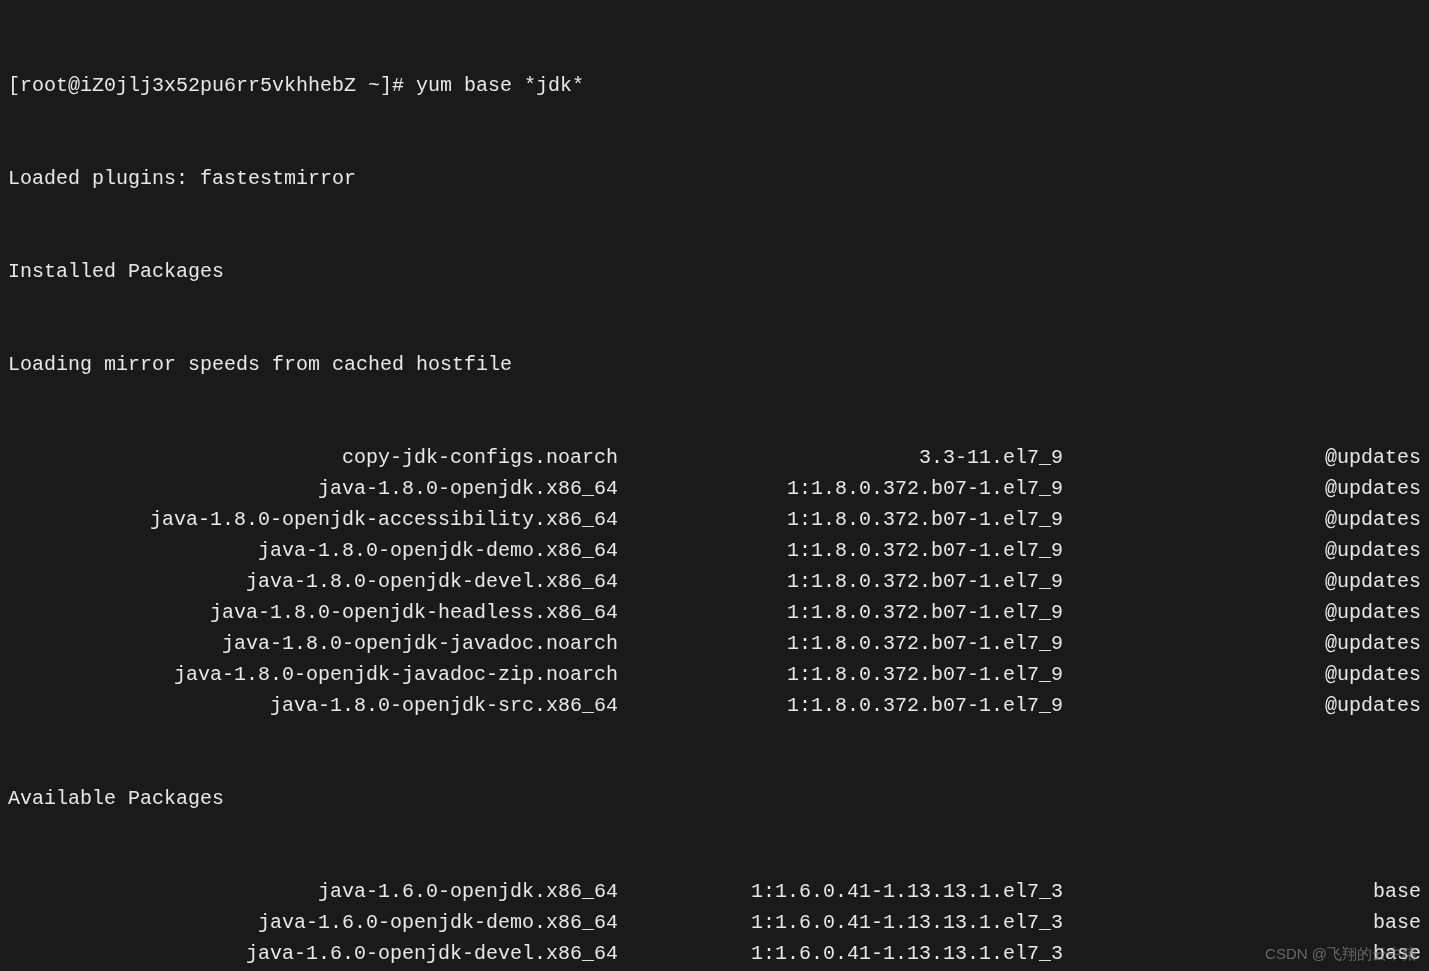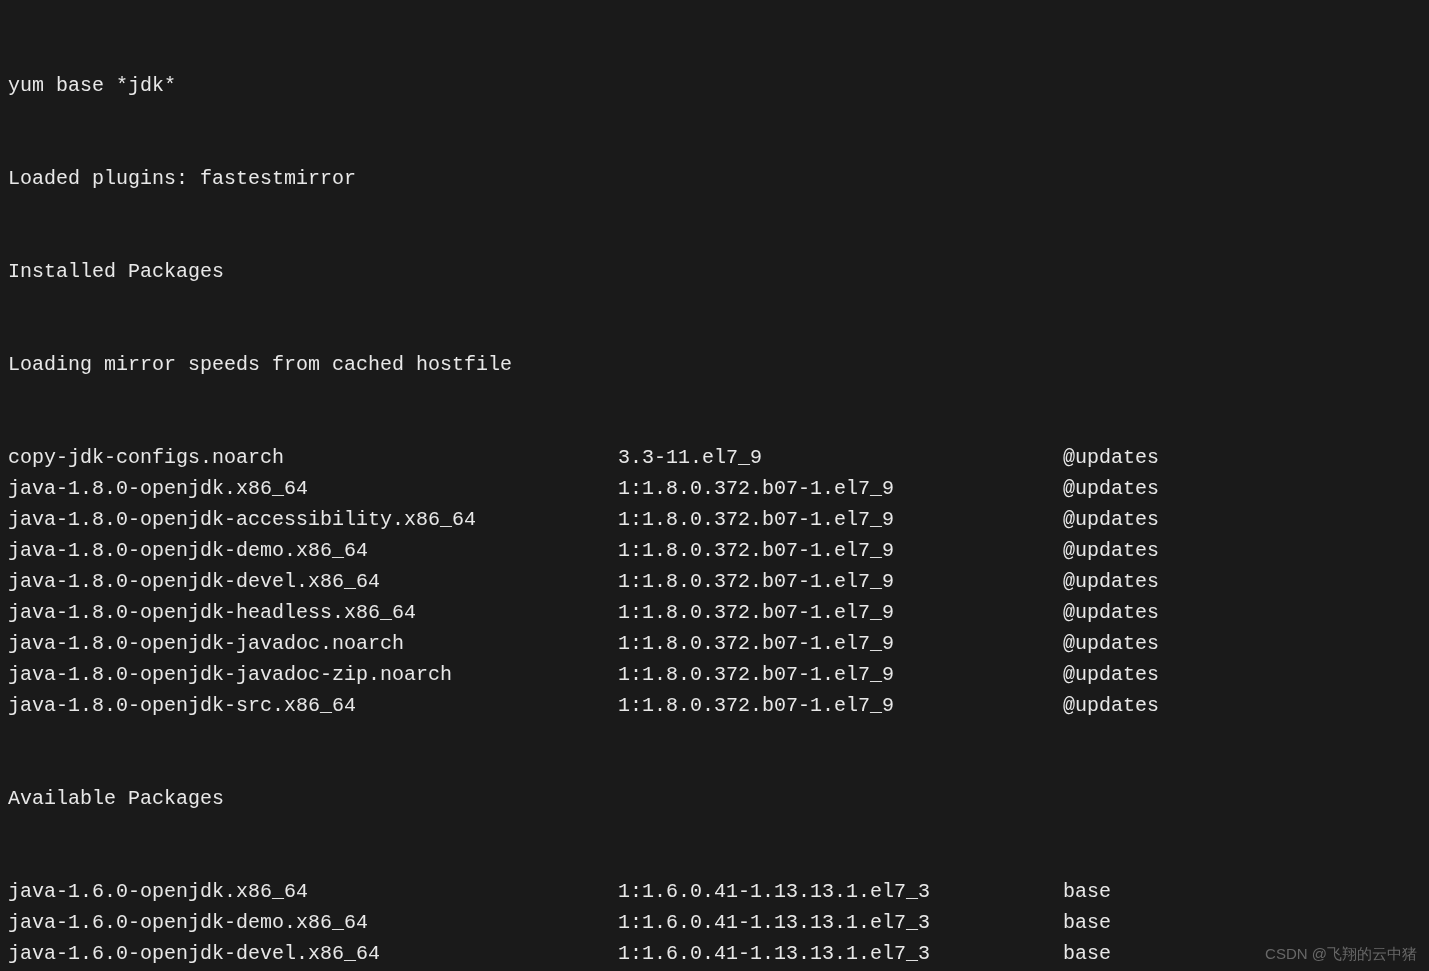--- a/index.html
+++ b/index.html
@@ -55,7 +55,7 @@
 
 <div class="terminal">
   <div class="prompt-line">
-    <span>yum base *jdk*</span>
+    <span>[root@iZ0jlj3x52pu6rr5vkhhebZ ~]# </span><span>yum base *jdk*</span>
   </div>
   <div>Loaded plugins: fastestmirror</div>
   <div>Installed Packages</div>

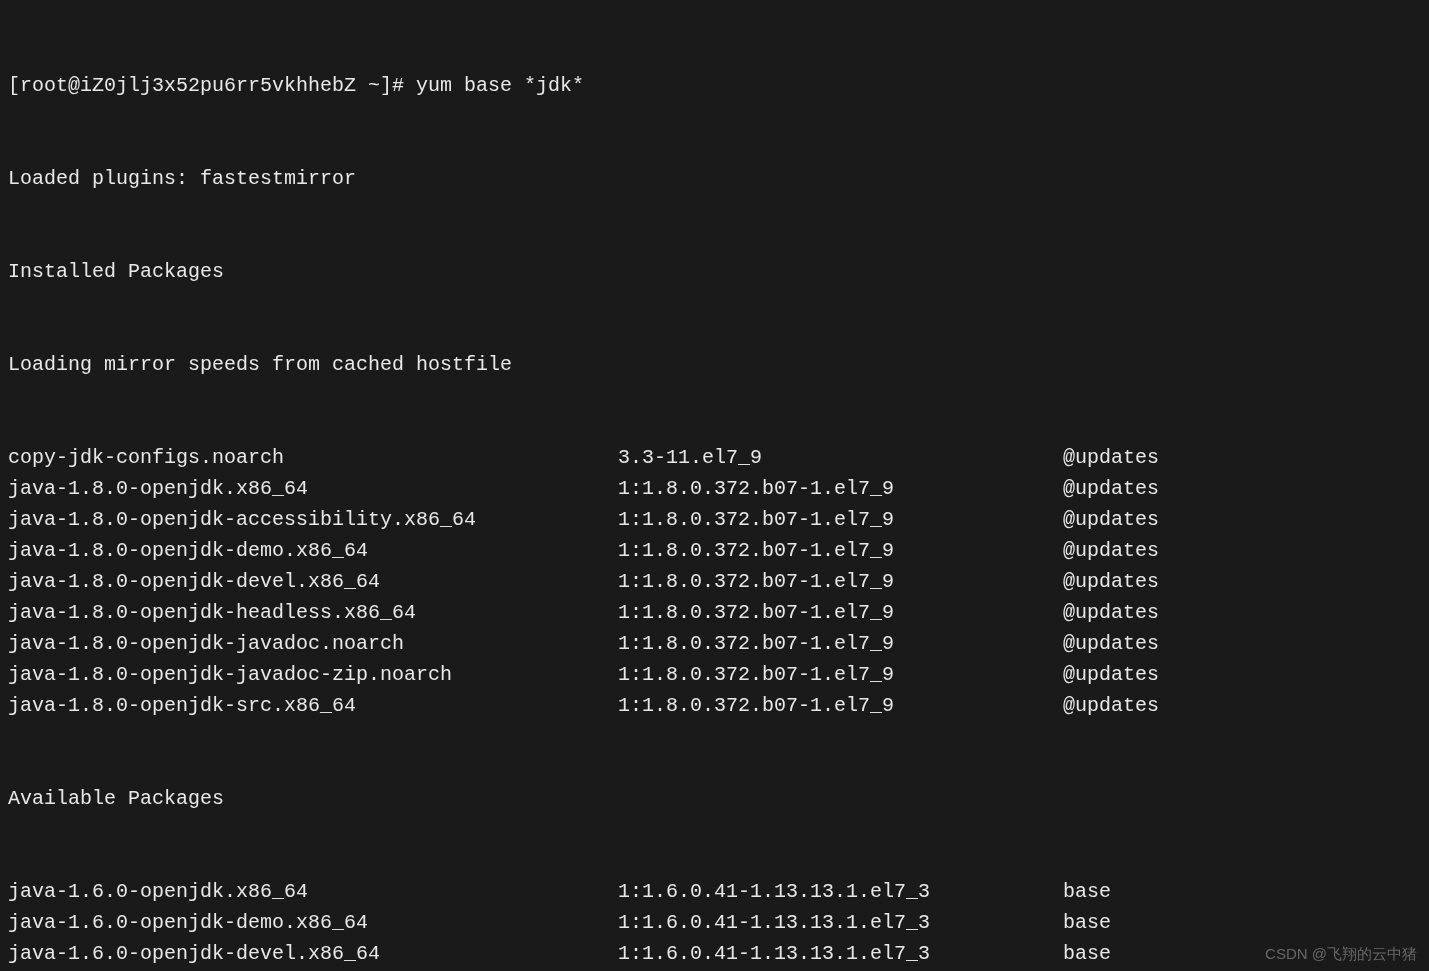--- a/index.html
+++ b/index.html
@@ -28,6 +28,7 @@
     .row {
       display: flex;
       width: 100%;
+      text-align: right;
     }
     .col-name {
       width: 610px;

